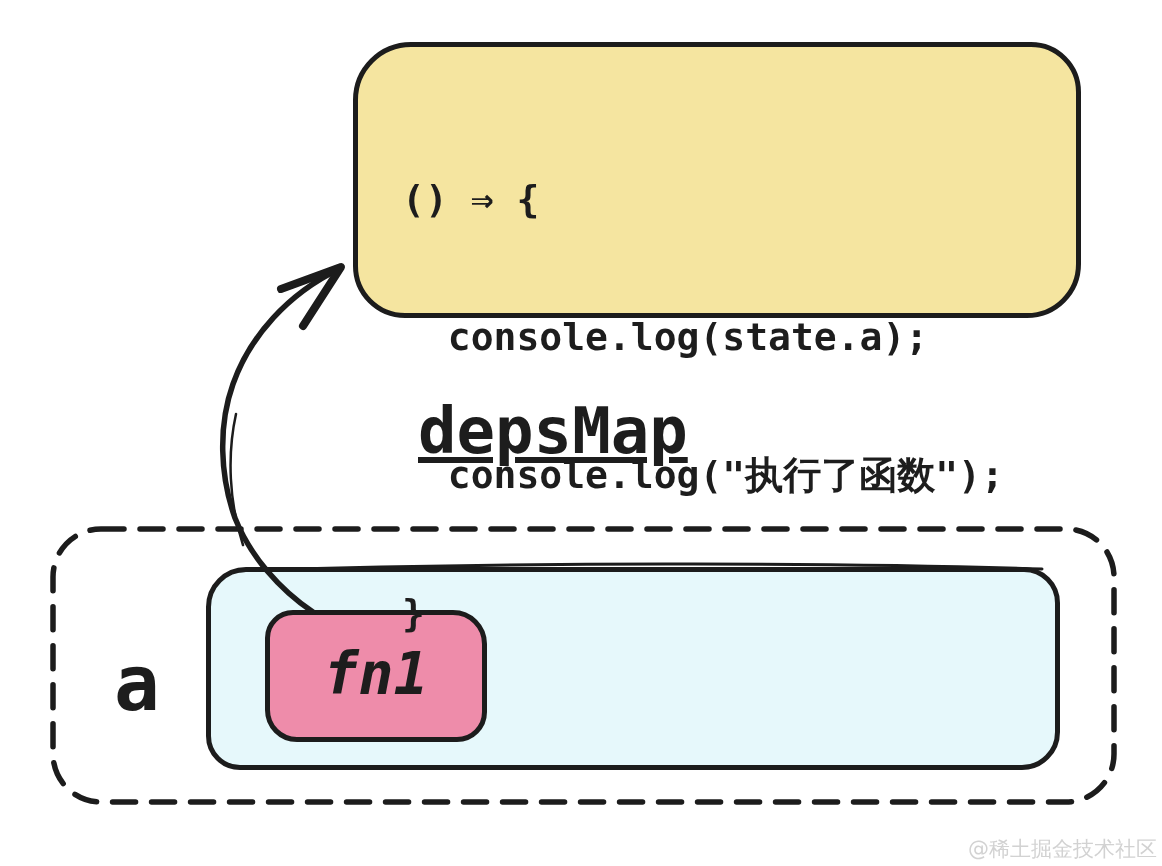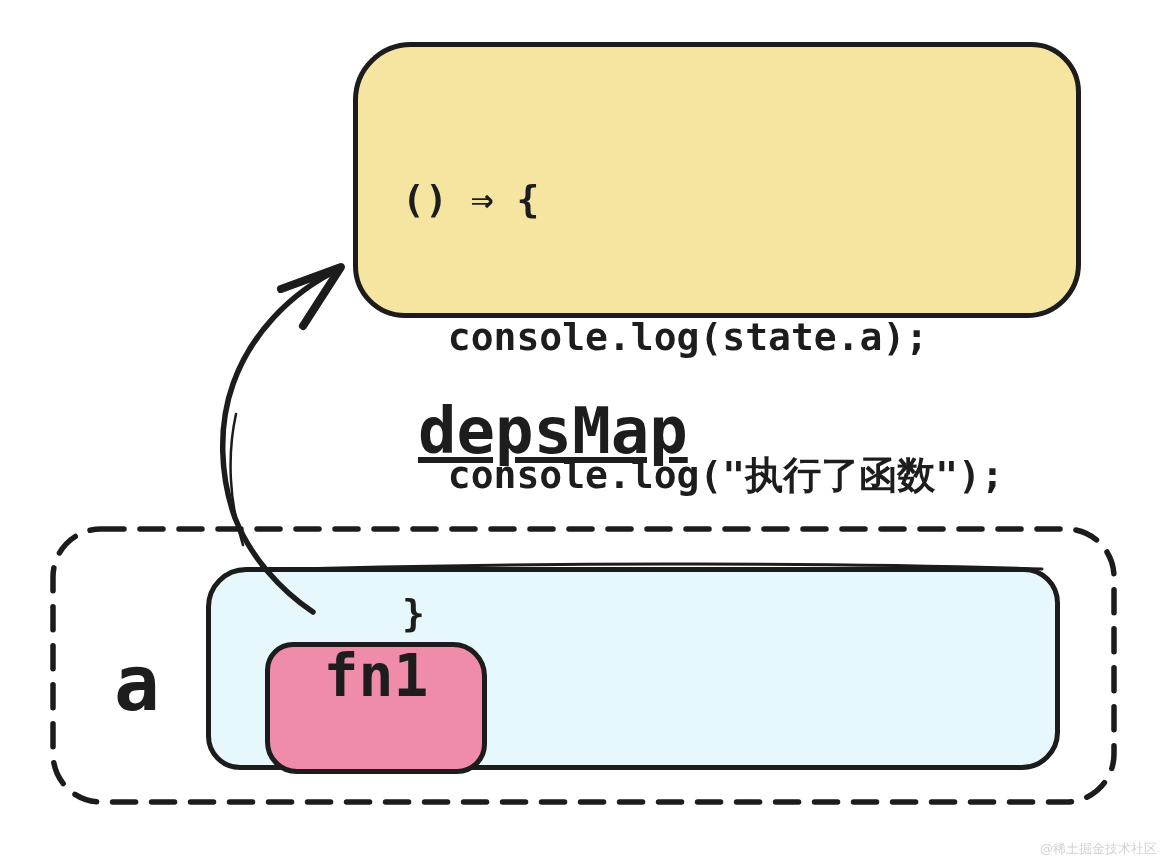--- a/index.html
+++ b/index.html
@@ -55,12 +55,14 @@
     border-radius: 40px 36px 38px 34px;
   }
   .effect-node {
-    left: 265px; top: 642px;
+    left: 265px; top: 610px;
     width: 222px; height: 132px;
     background: #ee8caa;
     border-radius: 28px 34px 30px 32px;
     display: flex;
+    align-items: center;
     justify-content: center;
+    font-style: italic;
   }
   .effect-label {
     font-size: 58px;

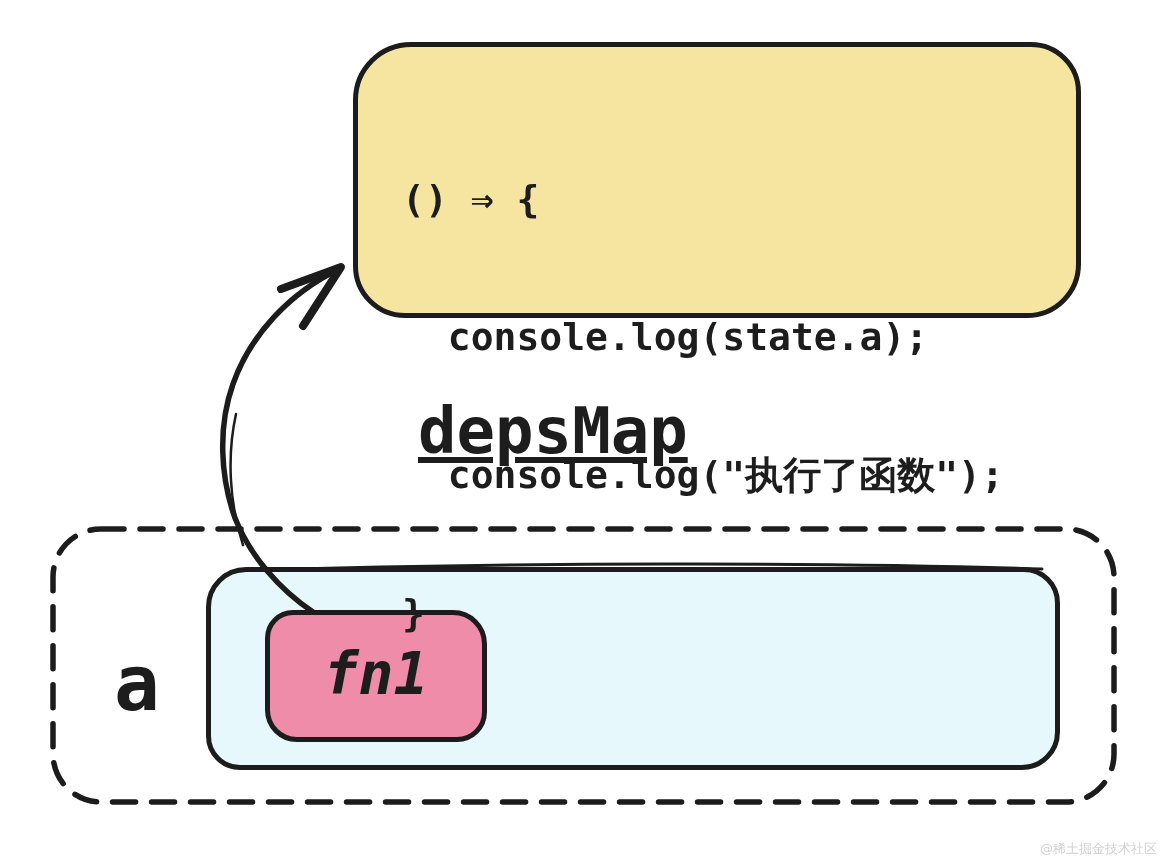--- a/index.html
+++ b/index.html
@@ -91,7 +91,7 @@
     position: absolute;
     right: 5px; top: 837px;
     font-family: "DejaVu Sans", "Liberation Sans", sans-serif;
-    font-size: 13px;
+    font-size: 21px;
     line-height: 24px;
     color: #d2d2d2;
     z-index: 5;

